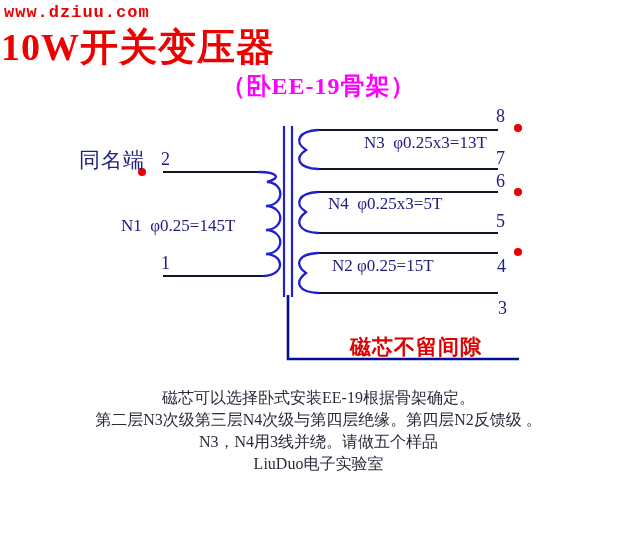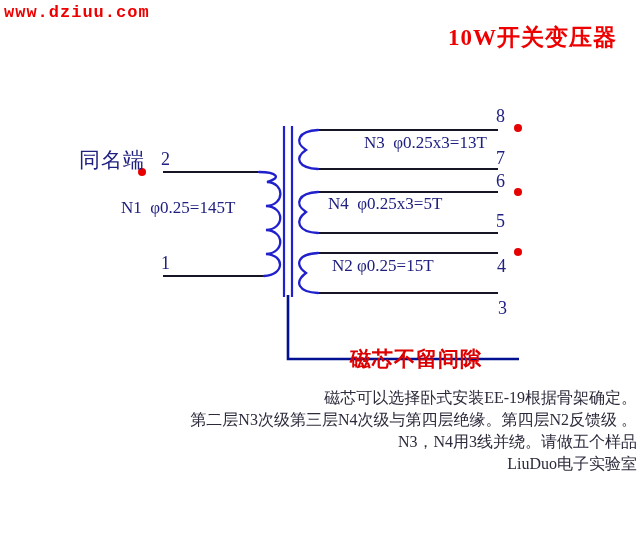--- a/index.html
+++ b/index.html
@@ -16,8 +16,8 @@
     text-align:center;
   }
   .title{
-    left:12px;top:22px;width:605px;margin:0;text-align:right;
-    font-size:23px;font-weight:bold;color:#ee0000;letter-spacing:1px;
+    left:1px;top:22px;width:605px;margin:0;text-align:left;
+    font-size:38px;font-weight:bold;color:#ee0000;letter-spacing:1px;
   }
   .subtitle{
     left:0;top:70px;width:637px;margin:0;text-align:center;

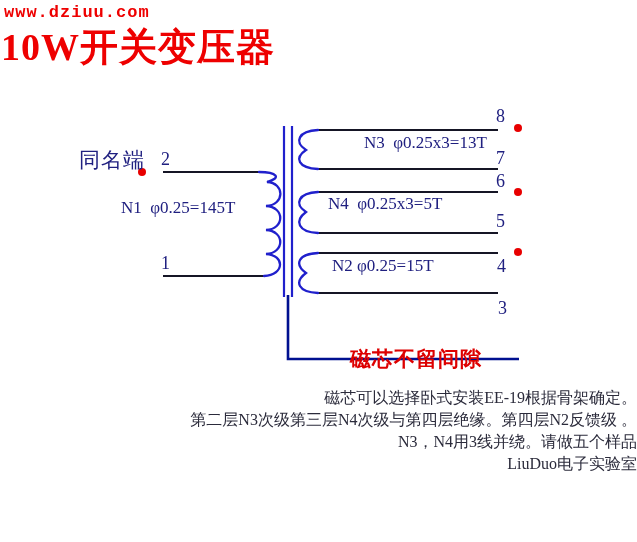--- a/index.html
+++ b/index.html
@@ -43,6 +43,7 @@
 
   <div class="abs logo">www.dziuu.com</div>
   <h1 class="abs title">10W开关变压器</h1>
+  <h2 class="abs subtitle">（卧EE-19骨架）</h2>
 
   <svg class="abs svg-layer" width="637" height="542" viewBox="0 0 637 542" fill="none">
 

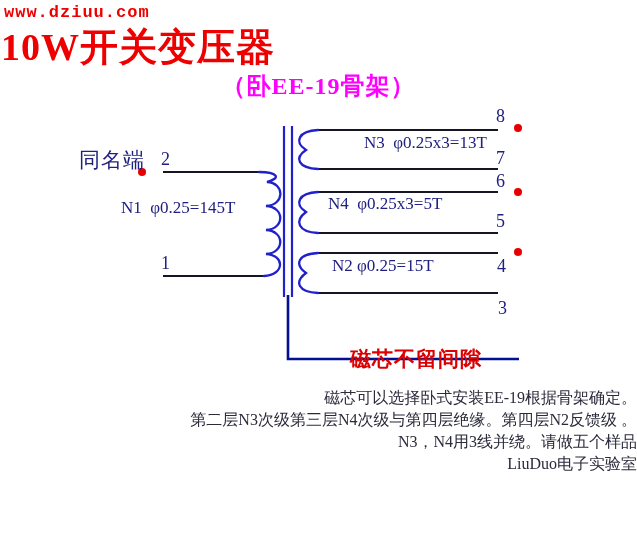--- a/index.html
+++ b/index.html
@@ -83,7 +83,7 @@
 
   <div class="abs pin" style="left:161px;top:150px;">2</div>
   <div class="abs pin" style="left:161px;top:254px;">1</div>
-  <div class="abs lbl" style="left:121px;top:198px;">N1  φ0.25=145T</div>
+  <div class="abs lbl" style="left:121px;top:216px;">N1  φ0.25=145T</div>
 
   <div class="abs lbl" style="left:328px;top:133px;margin-left:36px;">N3  φ0.25x3=13T</div>
   <div class="abs pin" style="left:496px;top:107px;">8</div>

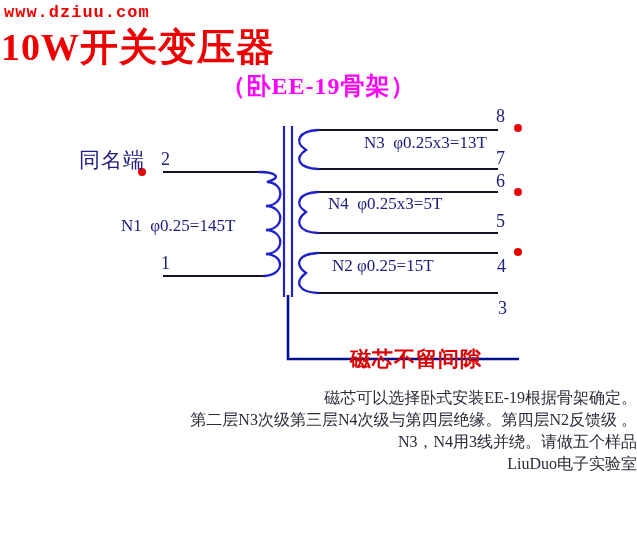--- a/index.html
+++ b/index.html
@@ -28,7 +28,7 @@
   .pin{font-size:18px;color:#202080;line-height:1;}
   .dot-label{left:79px;top:146px;font-size:21px;color:#202080;letter-spacing:1px;}
   .gap-note{
-    left:350px;top:333px;font-size:21px;font-weight:bold;color:#dd0000;letter-spacing:1px;margin-top:12px;
+    left:350px;top:333px;font-size:21px;font-weight:bold;color:#dd0000;letter-spacing:1px;
   }
   .notes{
     left:0;top:387px;width:637px;text-align:center;

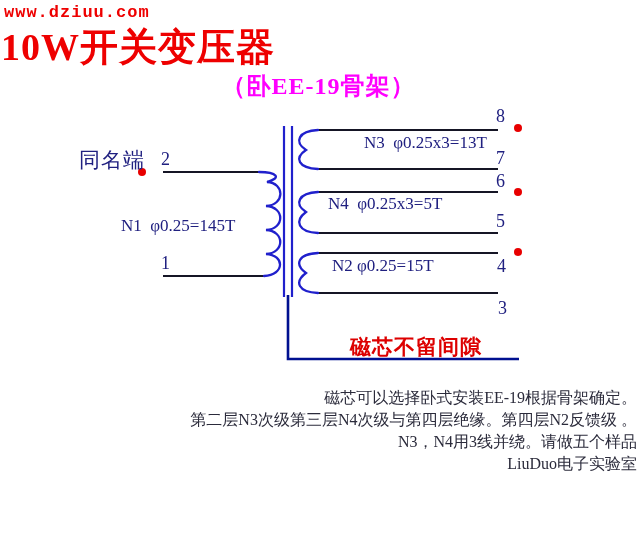--- a/index.html
+++ b/index.html
@@ -34,7 +34,7 @@
     left:0;top:387px;width:637px;text-align:center;
     font-size:16px;line-height:22px;color:#2b2b3b;
   }
-  .notes div{white-space:pre;text-align:right;}
+  .notes div{white-space:pre;}
 </style>
 </head>
 <body>

